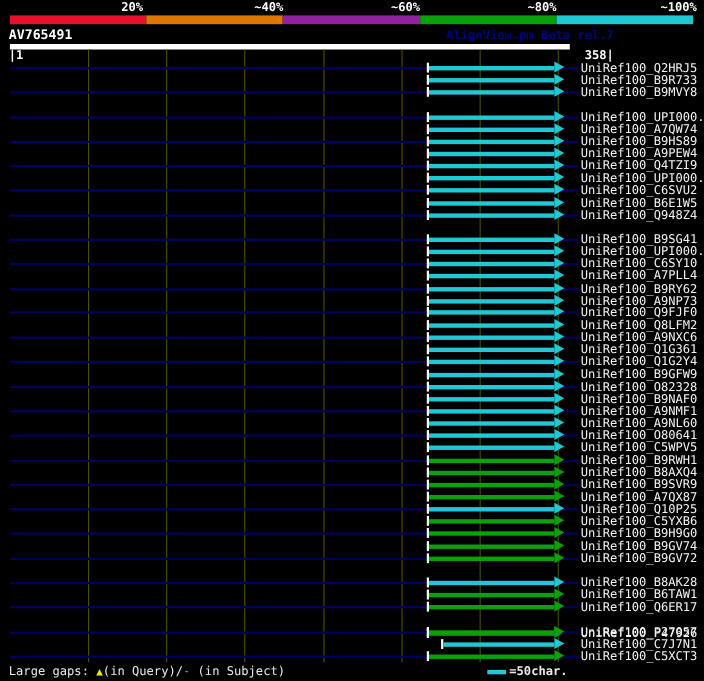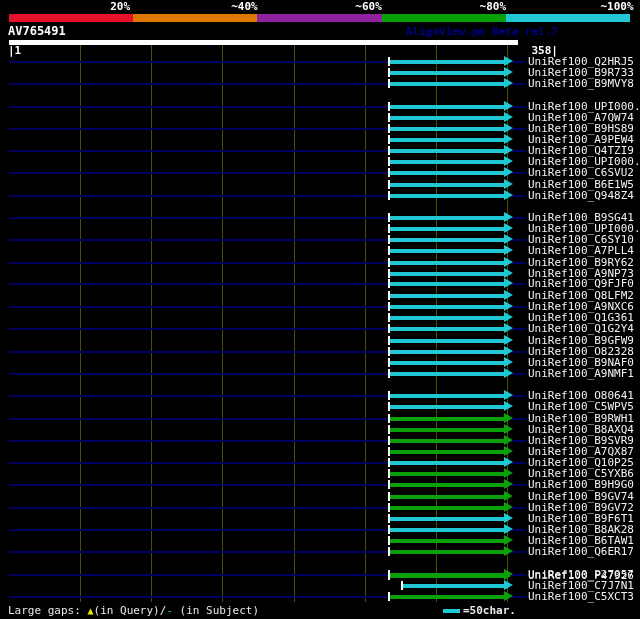--- a/index.html
+++ b/index.html
@@ -245,6 +245,12 @@
         <div class="arrow" style="left: 504px; border-left-color: rgb(31, 200, 210);"></div>
         <div class="hitlbl">UniRef100_A9NMF1</div>
       </div>
+      <div class="hitrow" style="top: 323.1px;">
+        <div class="tick" style="left: 388.4px;"></div>
+        <div class="shaft" style="left: 390.4px; width: 113.6px; background: rgb(31, 200, 210);"></div>
+        <div class="arrow" style="left: 504px; border-left-color: rgb(31, 200, 210);"></div>
+        <div class="hitlbl">UniRef100_A9NL60</div>
+      </div>
       <div class="hitrow" style="top: 334.3px;">
         <div class="underline" style="background: rgb(0, 0, 96);"></div>
         <div class="tick" style="left: 388.4px;"></div>

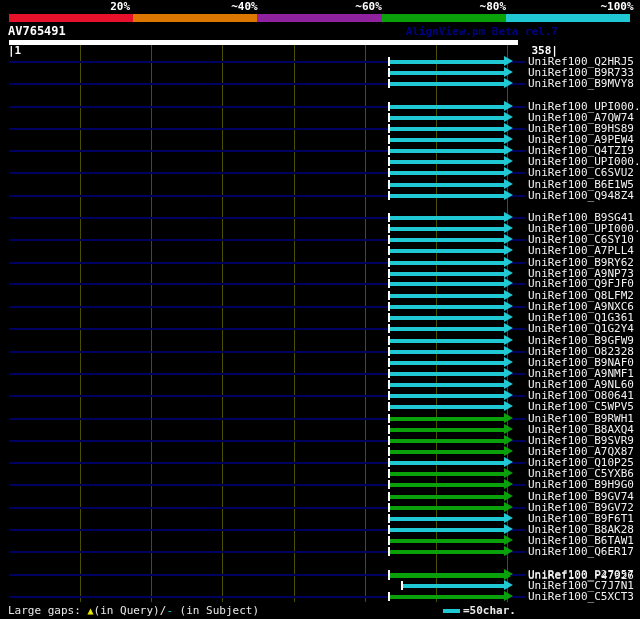--- a/index.html
+++ b/index.html
@@ -323,12 +323,6 @@
         <div class="arrow" style="left: 504px; border-left-color: rgb(10, 160, 10);"></div>
         <div class="hitlbl">UniRef100_B9GV72</div>
       </div>
-      <div class="hitrow" style="top: 456.8px;">
-        <div class="tick" style="left: 388.4px;"></div>
-        <div class="shaft" style="left: 390.4px; width: 113.6px; background: rgb(31, 200, 210);"></div>
-        <div class="arrow" style="left: 504px; border-left-color: rgb(31, 200, 210);"></div>
-        <div class="hitlbl">UniRef100_B9F6T1</div>
-      </div>
       <div class="hitrow" style="top: 468px;">
         <div class="underline" style="background: rgb(0, 0, 96);"></div>
         <div class="tick" style="left: 388.4px;"></div>

